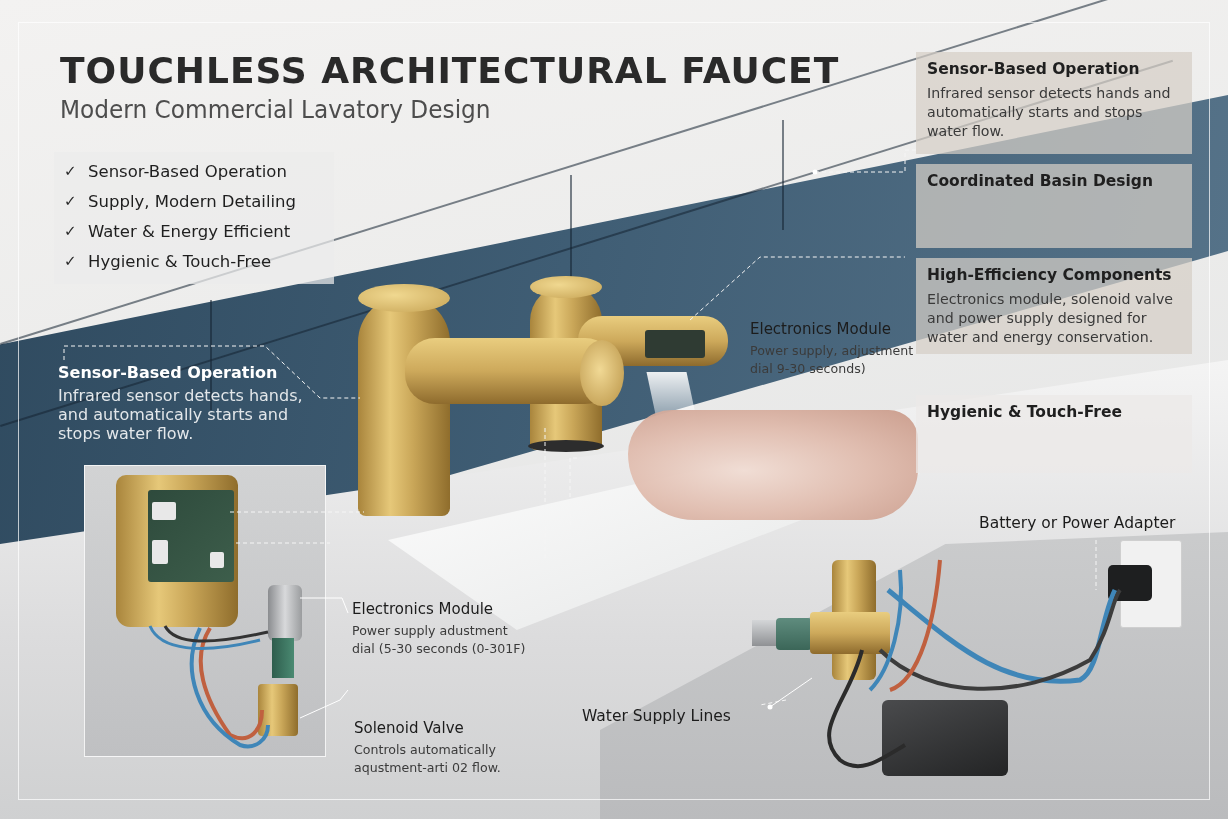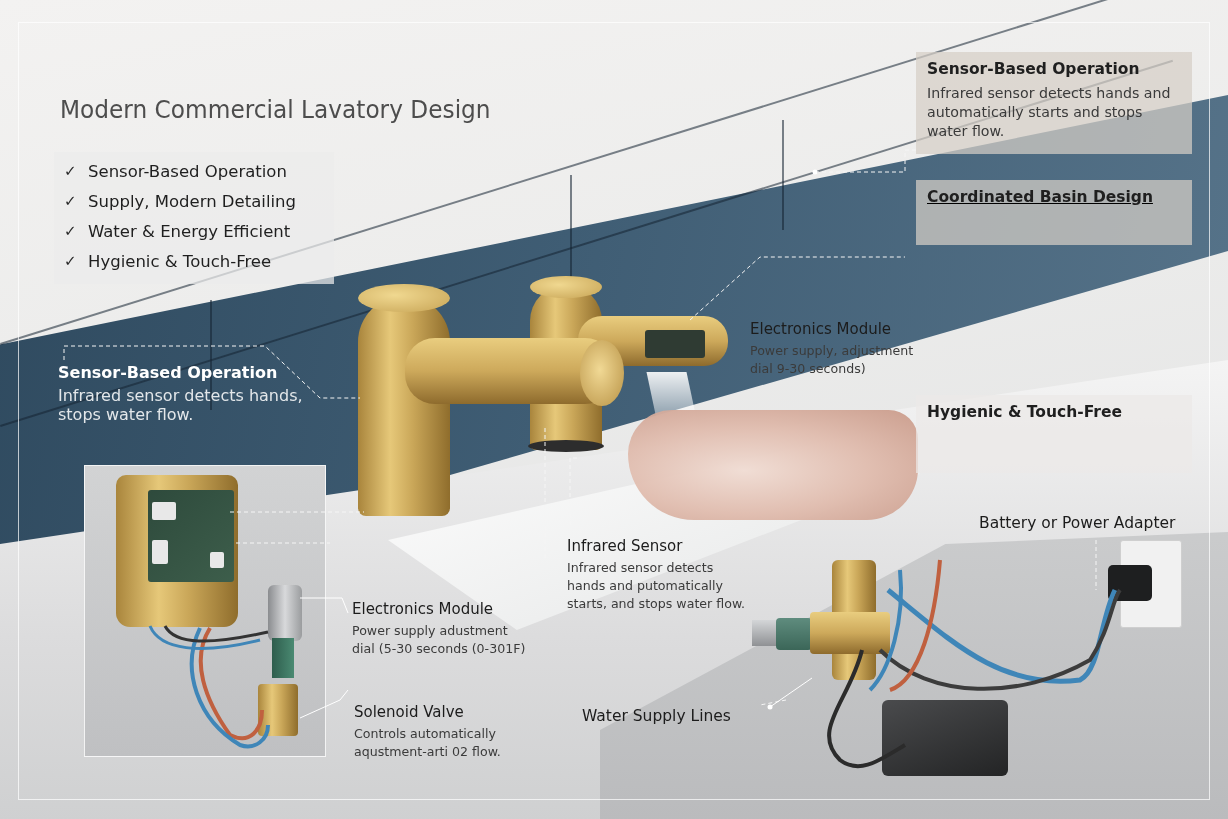--- a/index.html
+++ b/index.html
@@ -159,6 +159,7 @@
     <circle cx="770" cy="707" r="2.5" fill="#ffffff"></circle>
   </svg>
 
+  <div class="title">TOUCHLESS ARCHITECTURAL FAUCET</div>
   <div class="subtitle">Modern Commercial Lavatory Design</div>
 
   <div class="checklist">

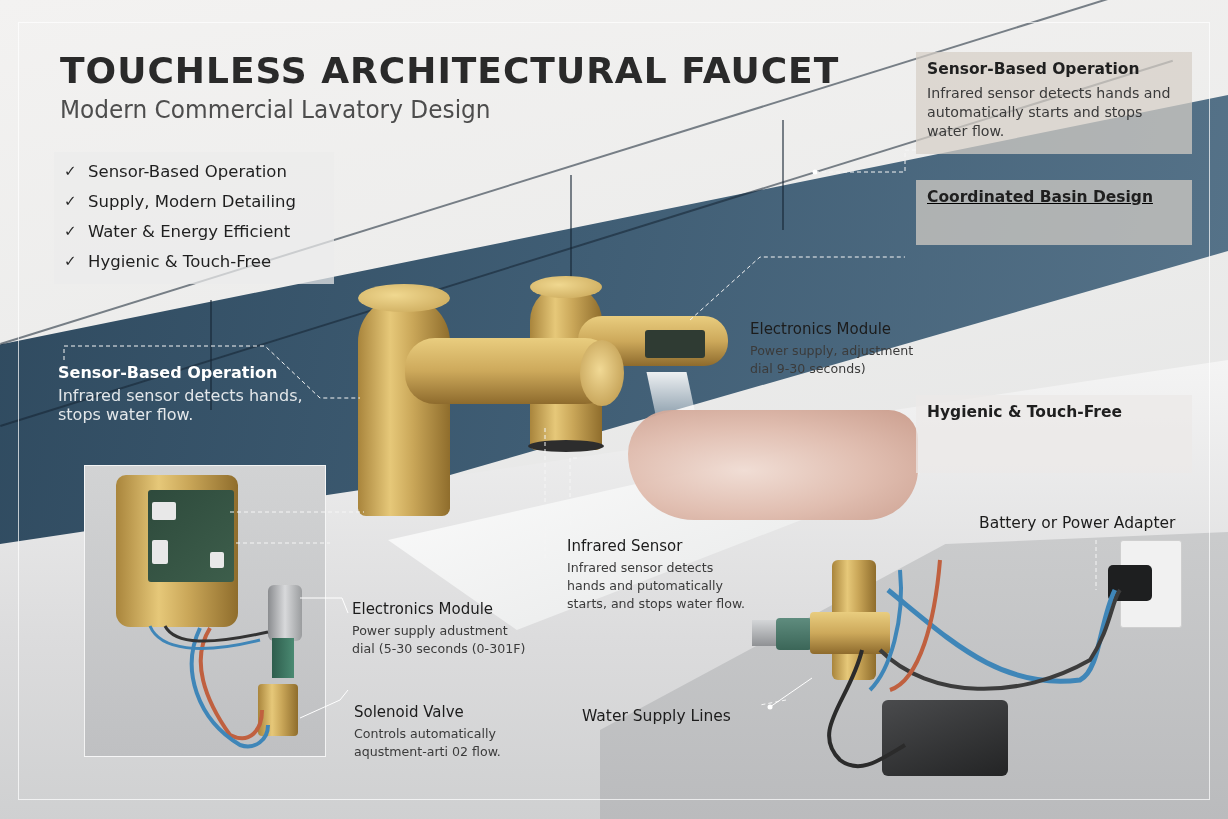--- a/index.html
+++ b/index.html
@@ -185,7 +185,7 @@
     <h3>Sensor-Based Operation</h3>
     <p>Infrared sensor detects hands and automatically starts and stops water flow.</p>
   </div>
-  <div class="card" style="top:180px;height:65px;text-decoration:underline;">
+  <div class="card" style="top:164px;height:84px;">
     <h3>Coordinated Basin Design</h3>
   </div>
   <div class="card c4" style="top:395px;height:78px;">

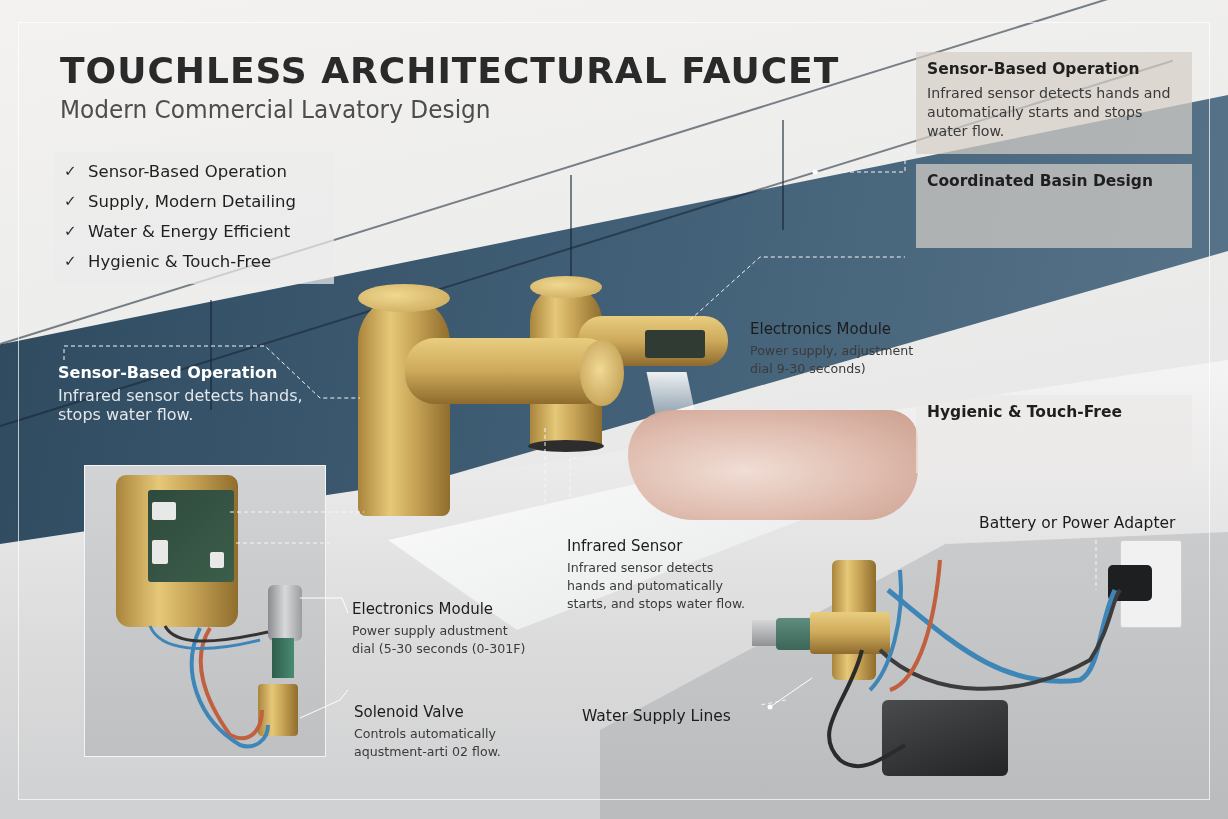--- a/index.html
+++ b/index.html
@@ -188,6 +188,10 @@
   <div class="card" style="top:164px;height:84px;">
     <h3>Coordinated Basin Design</h3>
   </div>
+  <div class="card" style="top:258px;height:96px;">
+    <h3>High-Efficiency Components</h3>
+    <p>Electronics module, solenoid valve and power supply designed for water and energy conservation.</p>
+  </div>
   <div class="card c4" style="top:395px;height:78px;">
     <h3>Hygienic &amp; Touch-Free</h3>
   </div>

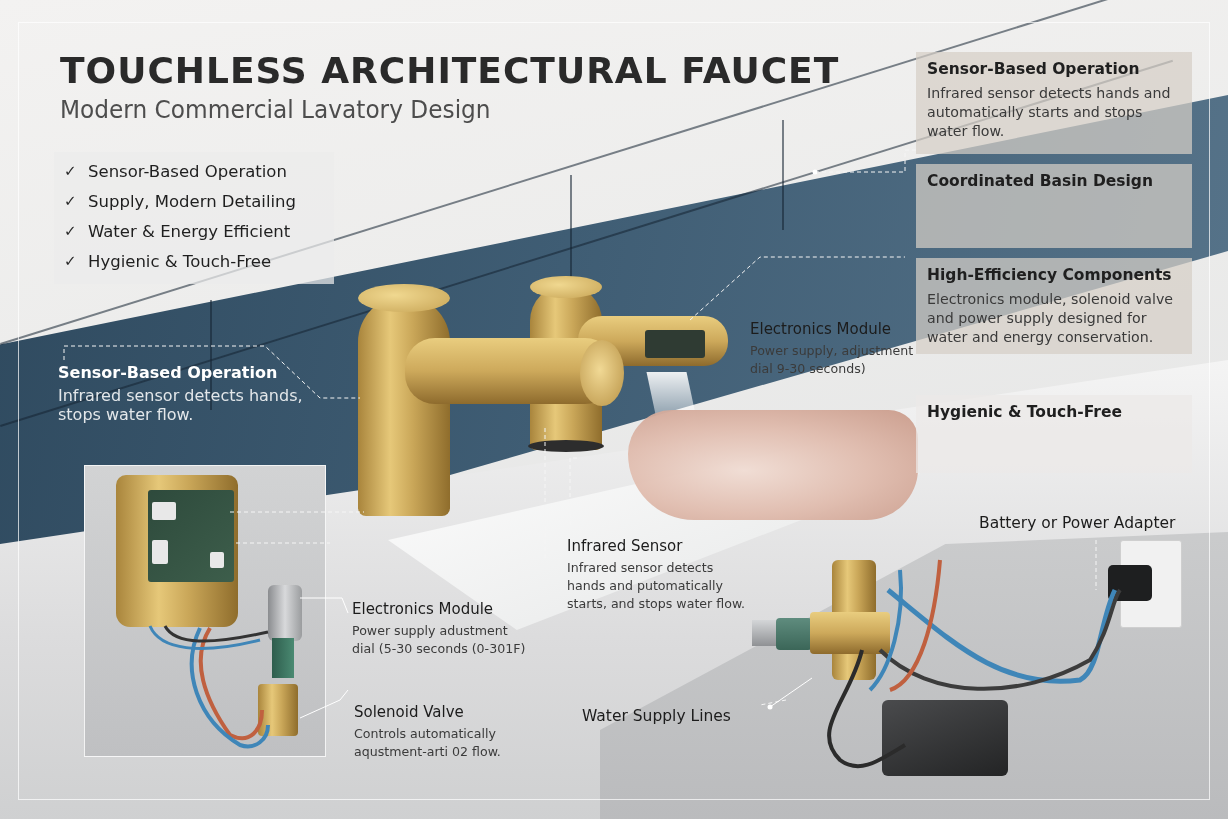--- a/index.html
+++ b/index.html
@@ -199,6 +199,7 @@
   <div class="callout dark" style="left:58px;top:363px;">
     <h4>Sensor-Based Operation</h4>
     <p>Infrared sensor detects hands,</p>
+    <p>and automatically starts and</p>
     <p>stops water flow.</p>
   </div>
 

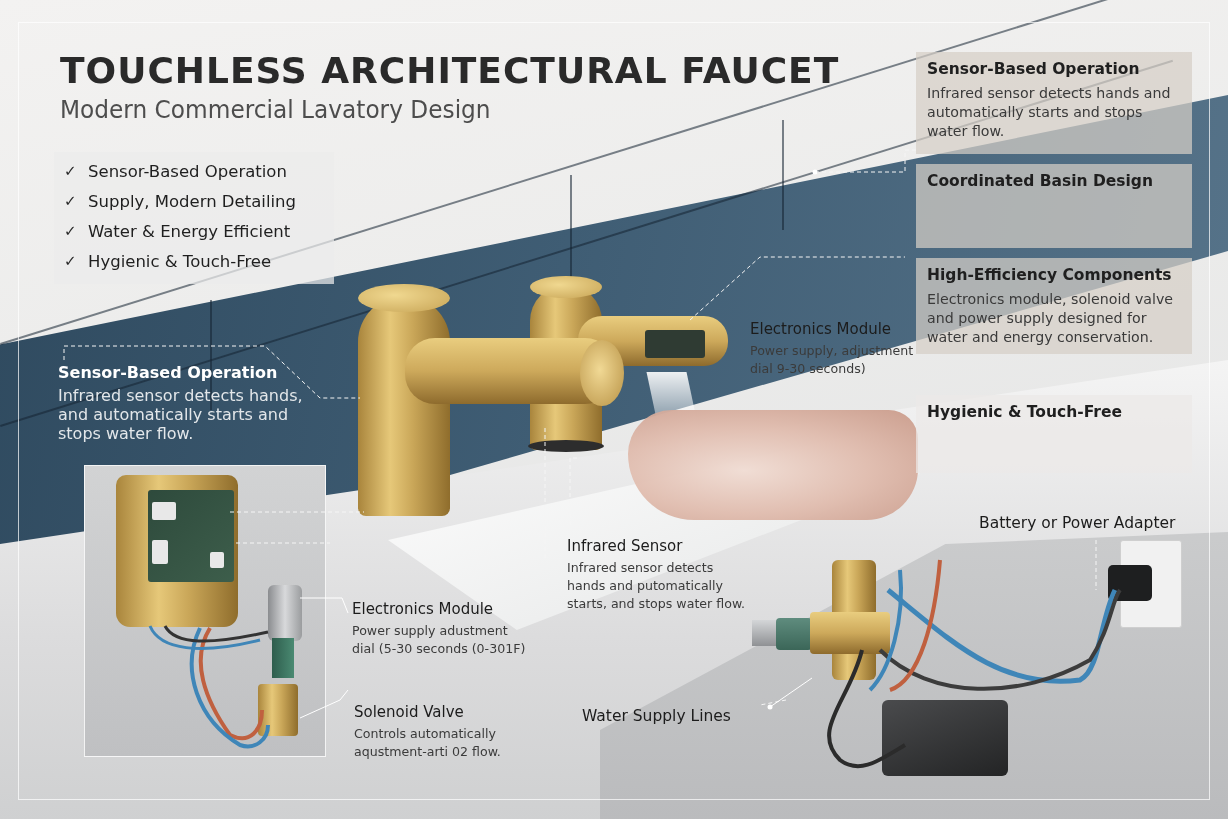--- a/index.html
+++ b/index.html
@@ -209,12 +209,6 @@
     <p>dial 9-30 seconds)</p>
   </div>
 
-  <div class="callout" style="left:567px;top:537px;">
-    <h4>Infrared Sensor</h4>
-    <p>Infrared sensor detects</p>
-    <p>hands and putomatically</p>
-    <p>starts, and stops water flow.</p>
-  </div>
 
   <div class="callout" style="left:352px;top:600px;">
     <h4>Electronics Module</h4>

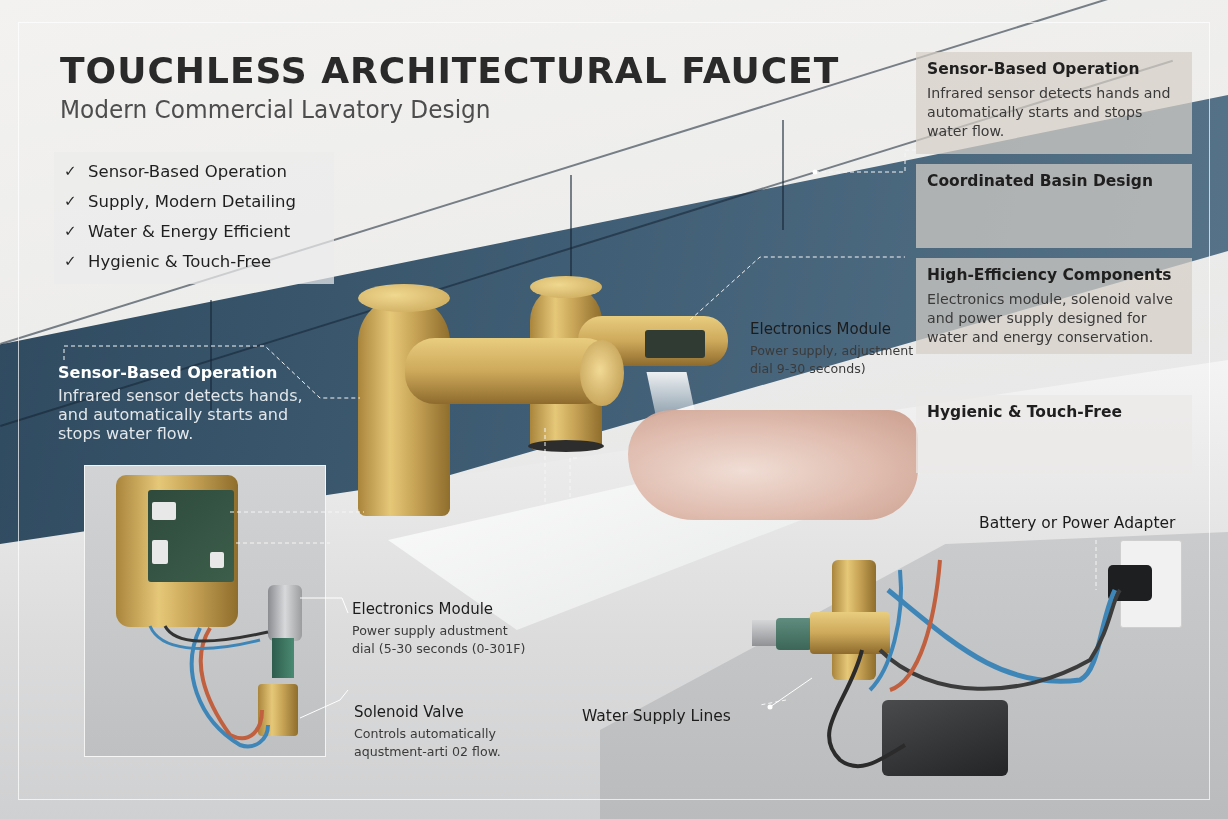--- a/index.html
+++ b/index.html
@@ -216,7 +216,7 @@
     <p>dial (5-30 seconds (0-301F)</p>
   </div>
 
-  <div class="callout" style="left:354px;top:703px;">
+  <div class="callout" style="left:354px;top:719px;">
     <h4>Solenoid Valve</h4>
     <p>Controls automatically</p>
     <p>aqustment-arti 02 flow.</p>

